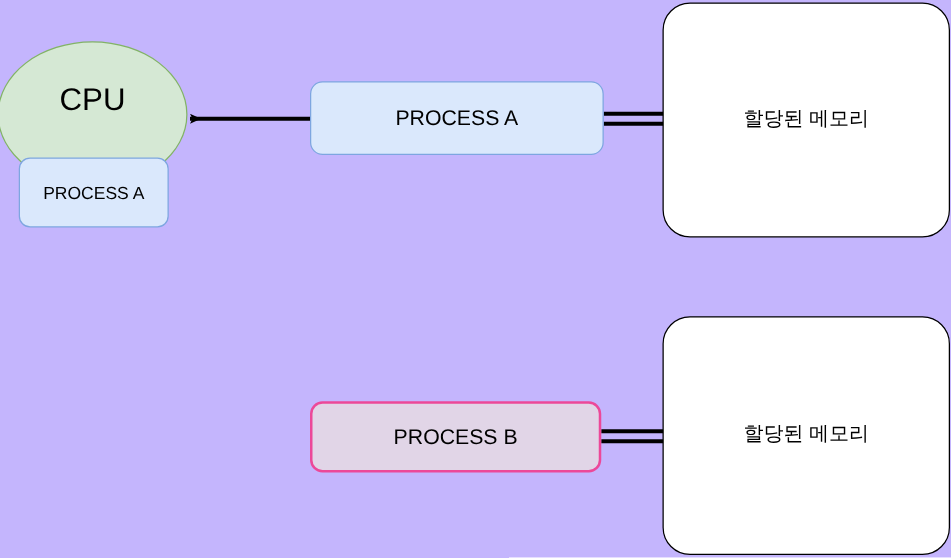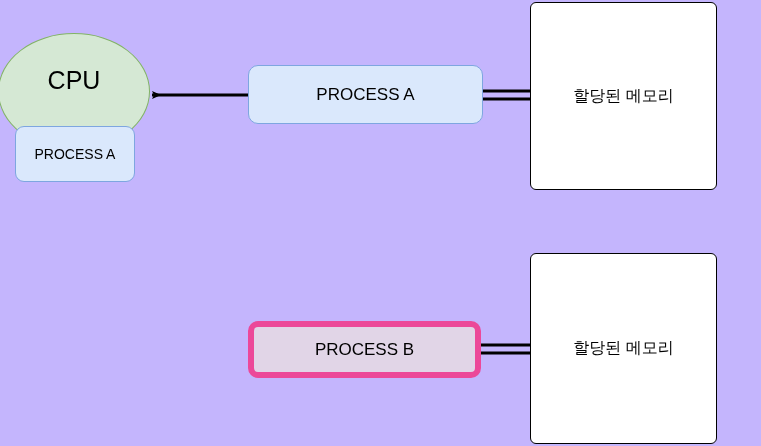--- a/index.html
+++ b/index.html
@@ -82,10 +82,10 @@
 
   
   .memory-box {
-    width: 187px;
+    width: 230px;
     background: #ffffff;
     border: 1.6px solid #000000;
-    border-radius: 6px;
+    border-radius: 22px;
     font-size: 16px;
   }
   .memory-top {

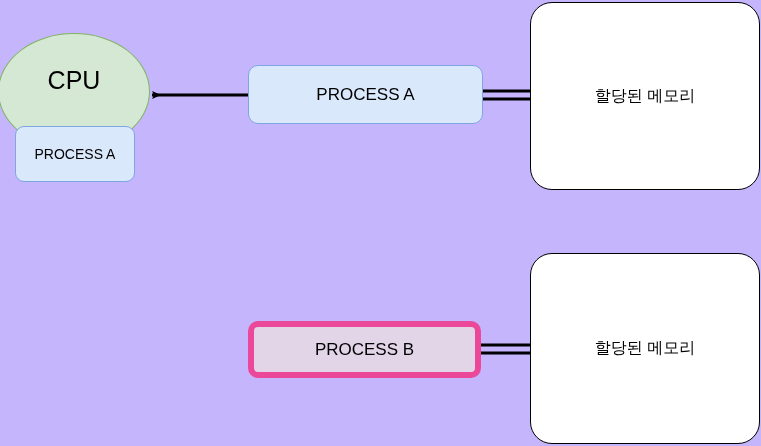--- a/index.html
+++ b/index.html
@@ -75,7 +75,7 @@
     width: 233px;
     height: 57px;
     background: #e1d5e7;
-    border: 6px solid #ec4899;
+    border: 2px solid #ec4899;
     border-radius: 10px;
     font-size: 17px;
   }

